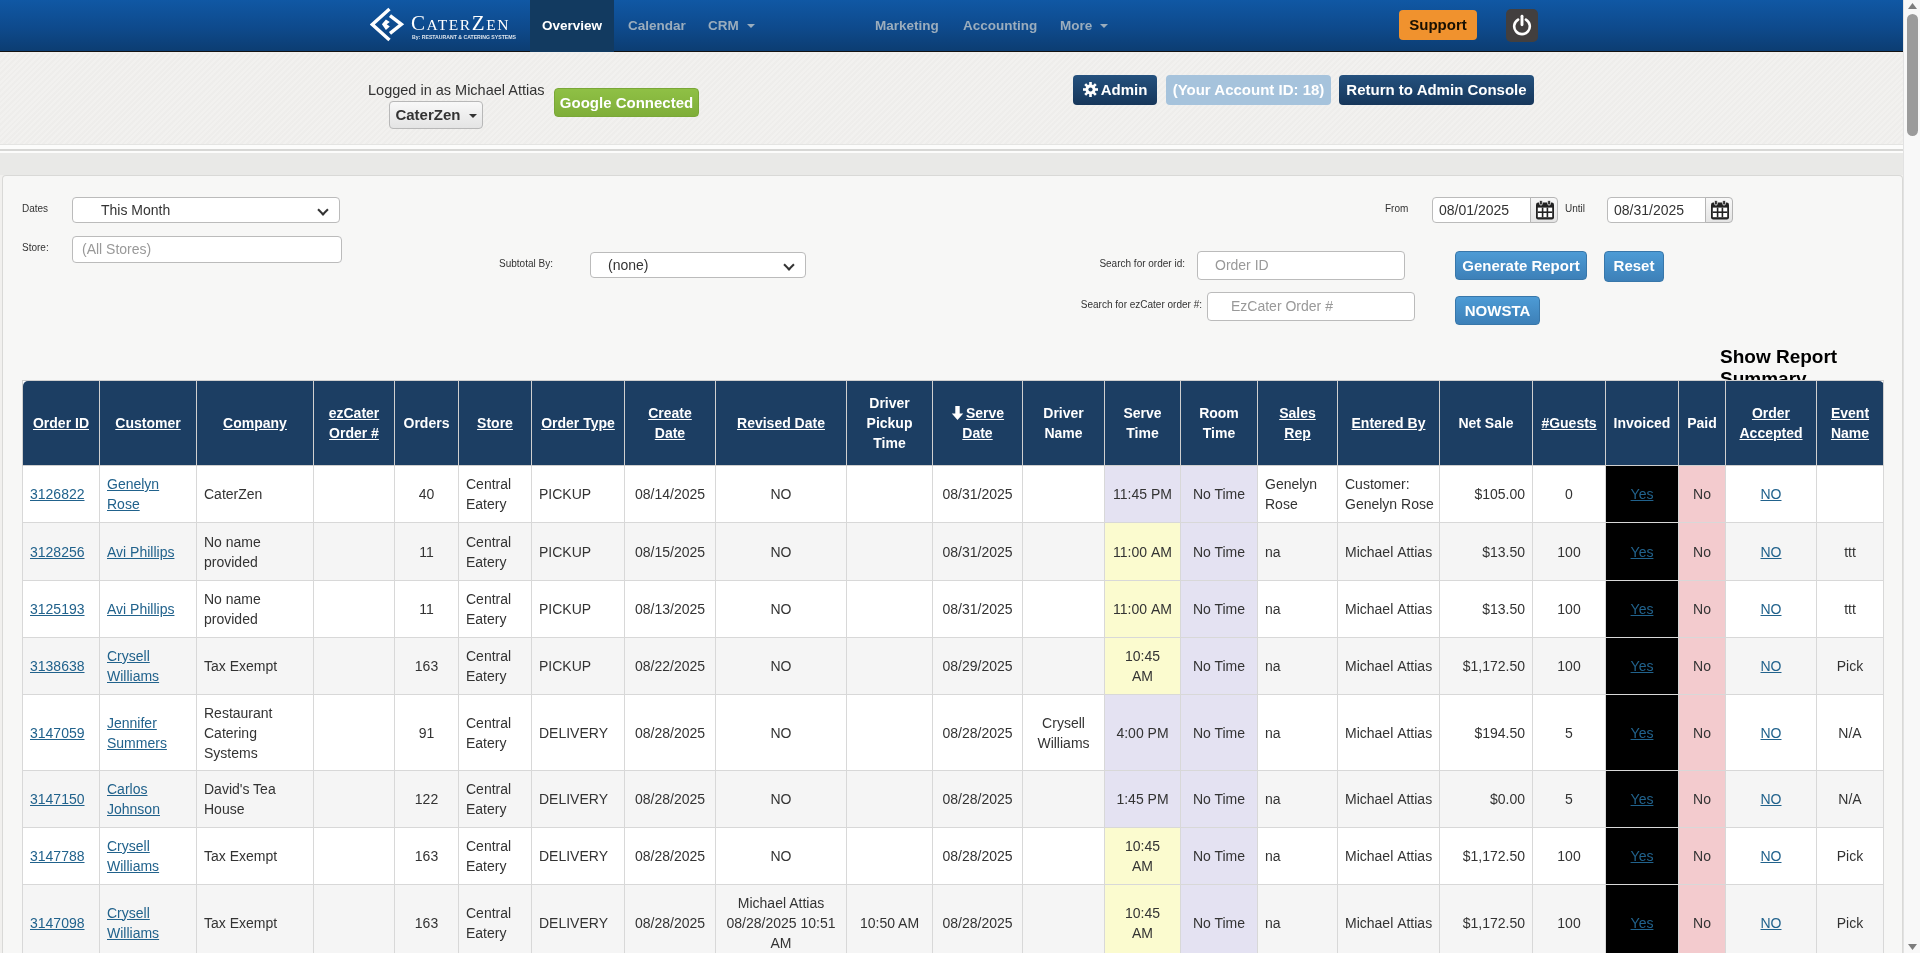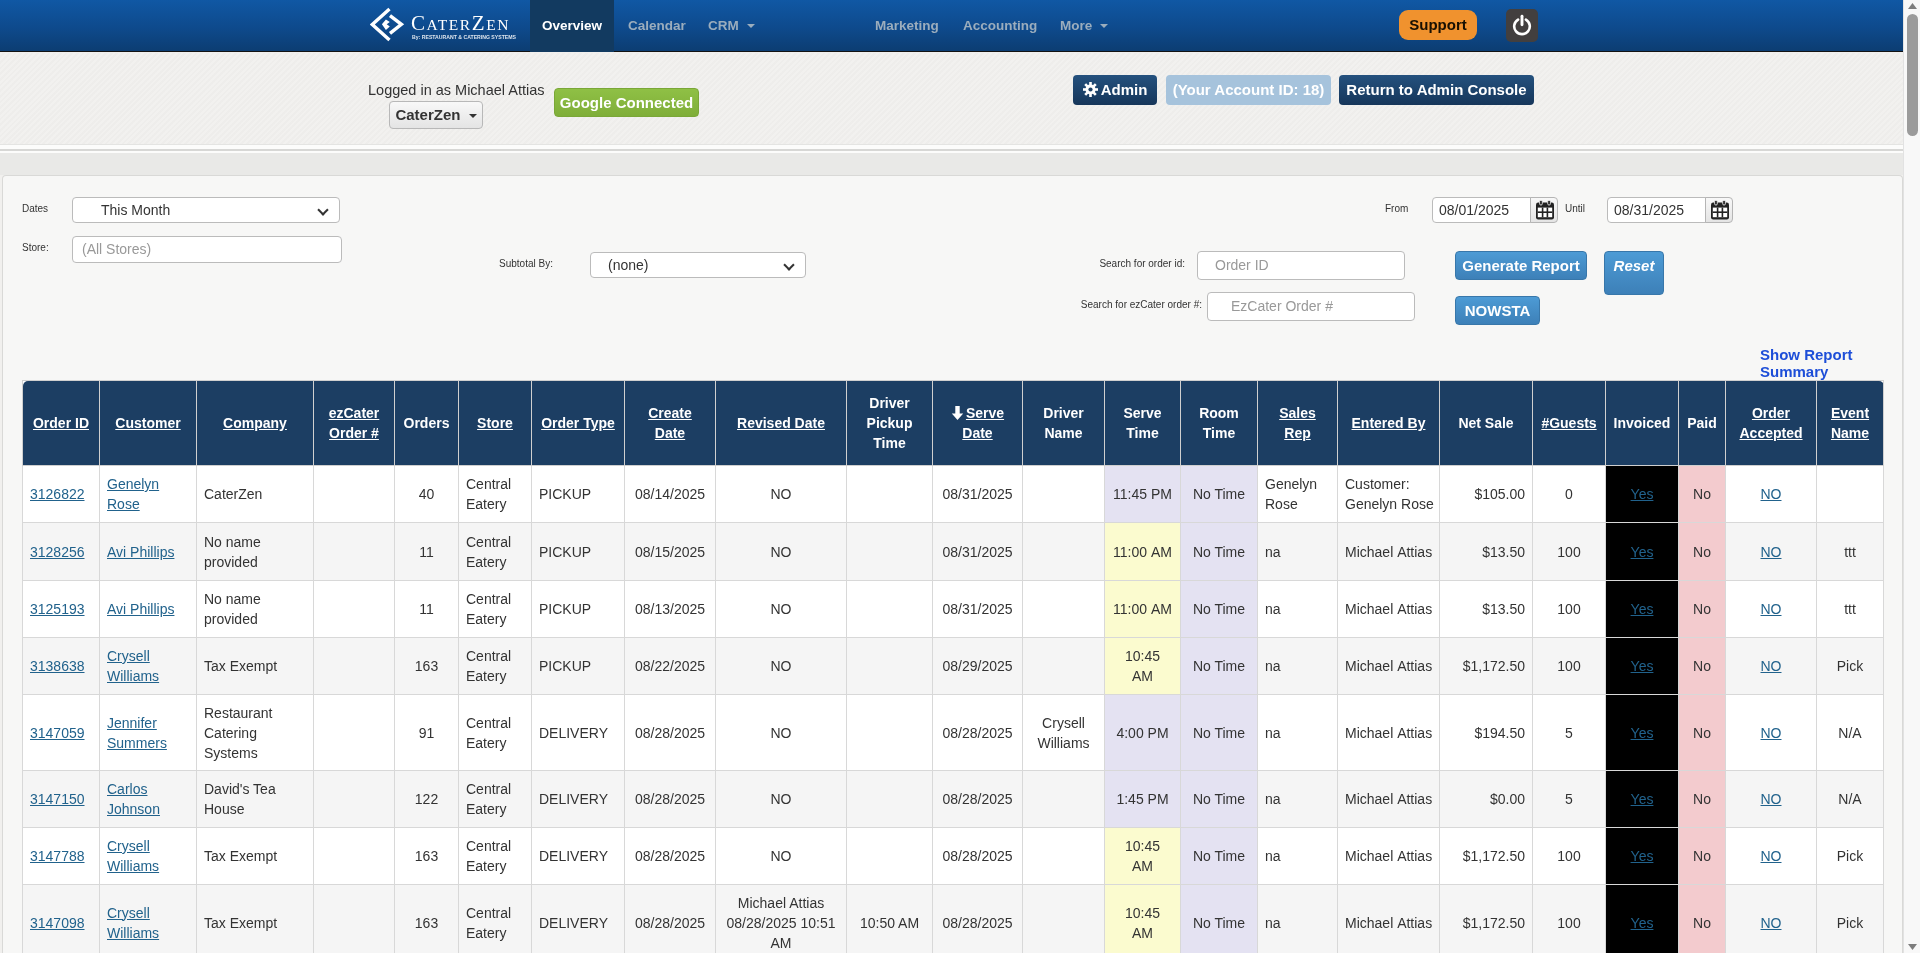--- a/index.html
+++ b/index.html
@@ -14,7 +14,7 @@
 .navitem { display:inline-block; height:52px; line-height:52px; padding:0 13px; color:#9badbd; font-weight:bold; font-size:13.5px; vertical-align:top; letter-spacing:0; }
 .navitem.active { background:#123a60; color:#fff; }
 .caret { display:inline-block; width:0; height:0; border-left:4px solid transparent; border-right:4px solid transparent; border-top:4px solid #9badbd; margin-left:4px; vertical-align:middle; }
-#supportbtn { position:absolute; left:1399px; top:10px; width:78px; height:30px; background:#f0922e; border-radius:9px; color:#181002; font-weight:bold; font-size:15px; text-align:center; line-height:30px; }
+#supportbtn { position:absolute; left:1399px; top:10px; width:78px; height:30px; background:#f0922e; border-radius:4px; color:#181002; font-weight:bold; font-size:15px; text-align:center; line-height:30px; }
 #powerbtn { position:absolute; left:1506px; top:9px; width:32px; height:33px; background:#423f3f; border-radius:5px; }
 
 

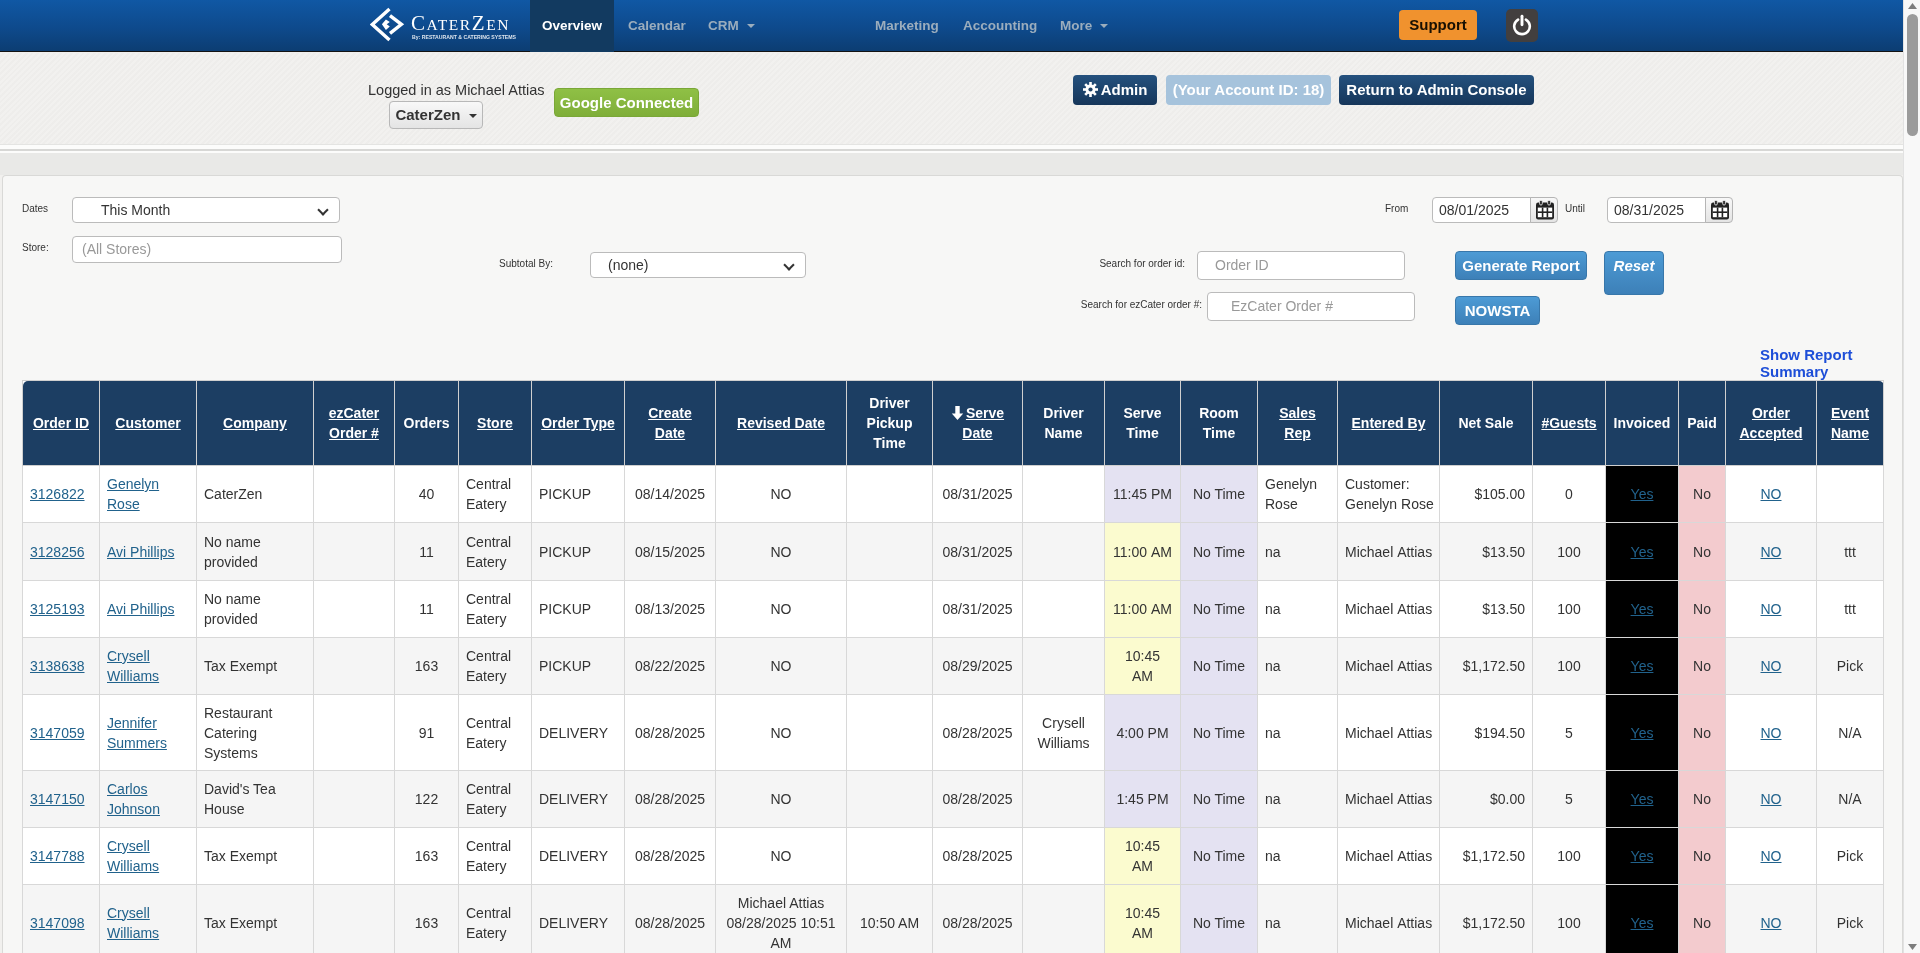--- a/index.html
+++ b/index.html
@@ -159,7 +159,7 @@
     <div class="lbl" style="position:absolute;left:985px;top:258px;width:200px;text-align:right;">Search for order id:</div>
     <div class="fld" style="left:1197px;top:251px;width:208px;height:29px;line-height:27px;padding-left:17px;"><span class="ph">Order ID</span></div>
     <div class="bluebtn" style="left:1455px;top:251px;width:132px;height:29px;line-height:27px;">Generate Report</div>
-    <div class="bluebtn" style="left:1604px;top:251px;width:60px;height:44px;line-height:27px;font-style:italic;">Reset</div>
+    <div class="bluebtn" style="left:1604px;top:251px;width:60px;height:31px;line-height:27px;">Reset</div>
     <div class="lbl" style="position:absolute;left:1002px;top:299px;width:200px;text-align:right;">Search for ezCater order #:</div>
     <div class="fld" style="left:1207px;top:292px;width:208px;height:29px;line-height:27px;padding-left:23px;"><span class="ph">EzCater Order #</span></div>
     <div class="bluebtn" style="left:1455px;top:296px;width:85px;height:29px;line-height:27px;">NOWSTA</div>

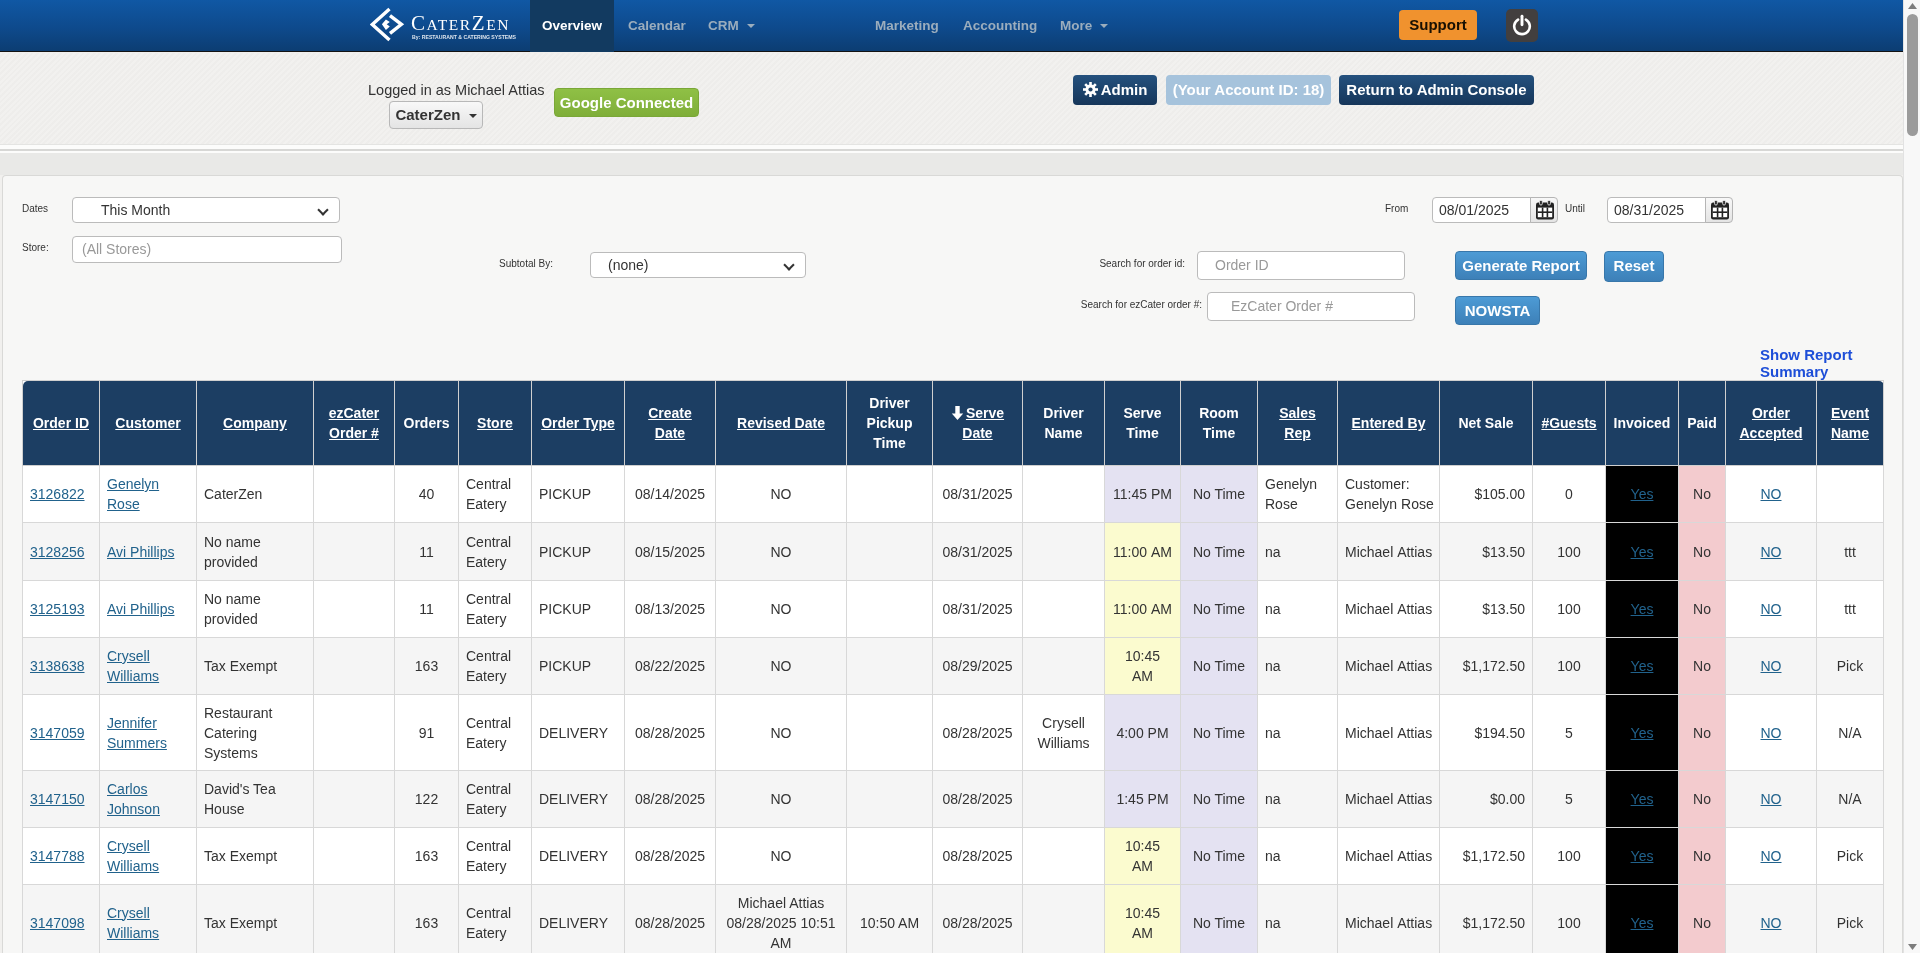--- a/index.html
+++ b/index.html
@@ -163,7 +163,7 @@
     <div class="lbl" style="position:absolute;left:1002px;top:299px;width:200px;text-align:right;">Search for ezCater order #:</div>
     <div class="fld" style="left:1207px;top:292px;width:208px;height:29px;line-height:27px;padding-left:23px;"><span class="ph">EzCater Order #</span></div>
     <div class="bluebtn" style="left:1455px;top:296px;width:85px;height:29px;line-height:27px;">NOWSTA</div>
-    <div style="position:absolute;left:1720px;top:346px;font-size:15px;font-weight:bold;color:#1d4ed8;margin-left:40px;">Show Report Summary</div>
+    <div style="position:absolute;left:1720px;top:346px;font-size:19px;font-weight:bold;color:#000000;">Show Report Summary</div>
   </div>
   <div id="tablewrap" style="position:absolute;left:22px;top:380px;width:1863px;height:573px;overflow:hidden;">
   <table id="tbl" style="left:0;top:0;position:absolute;">

